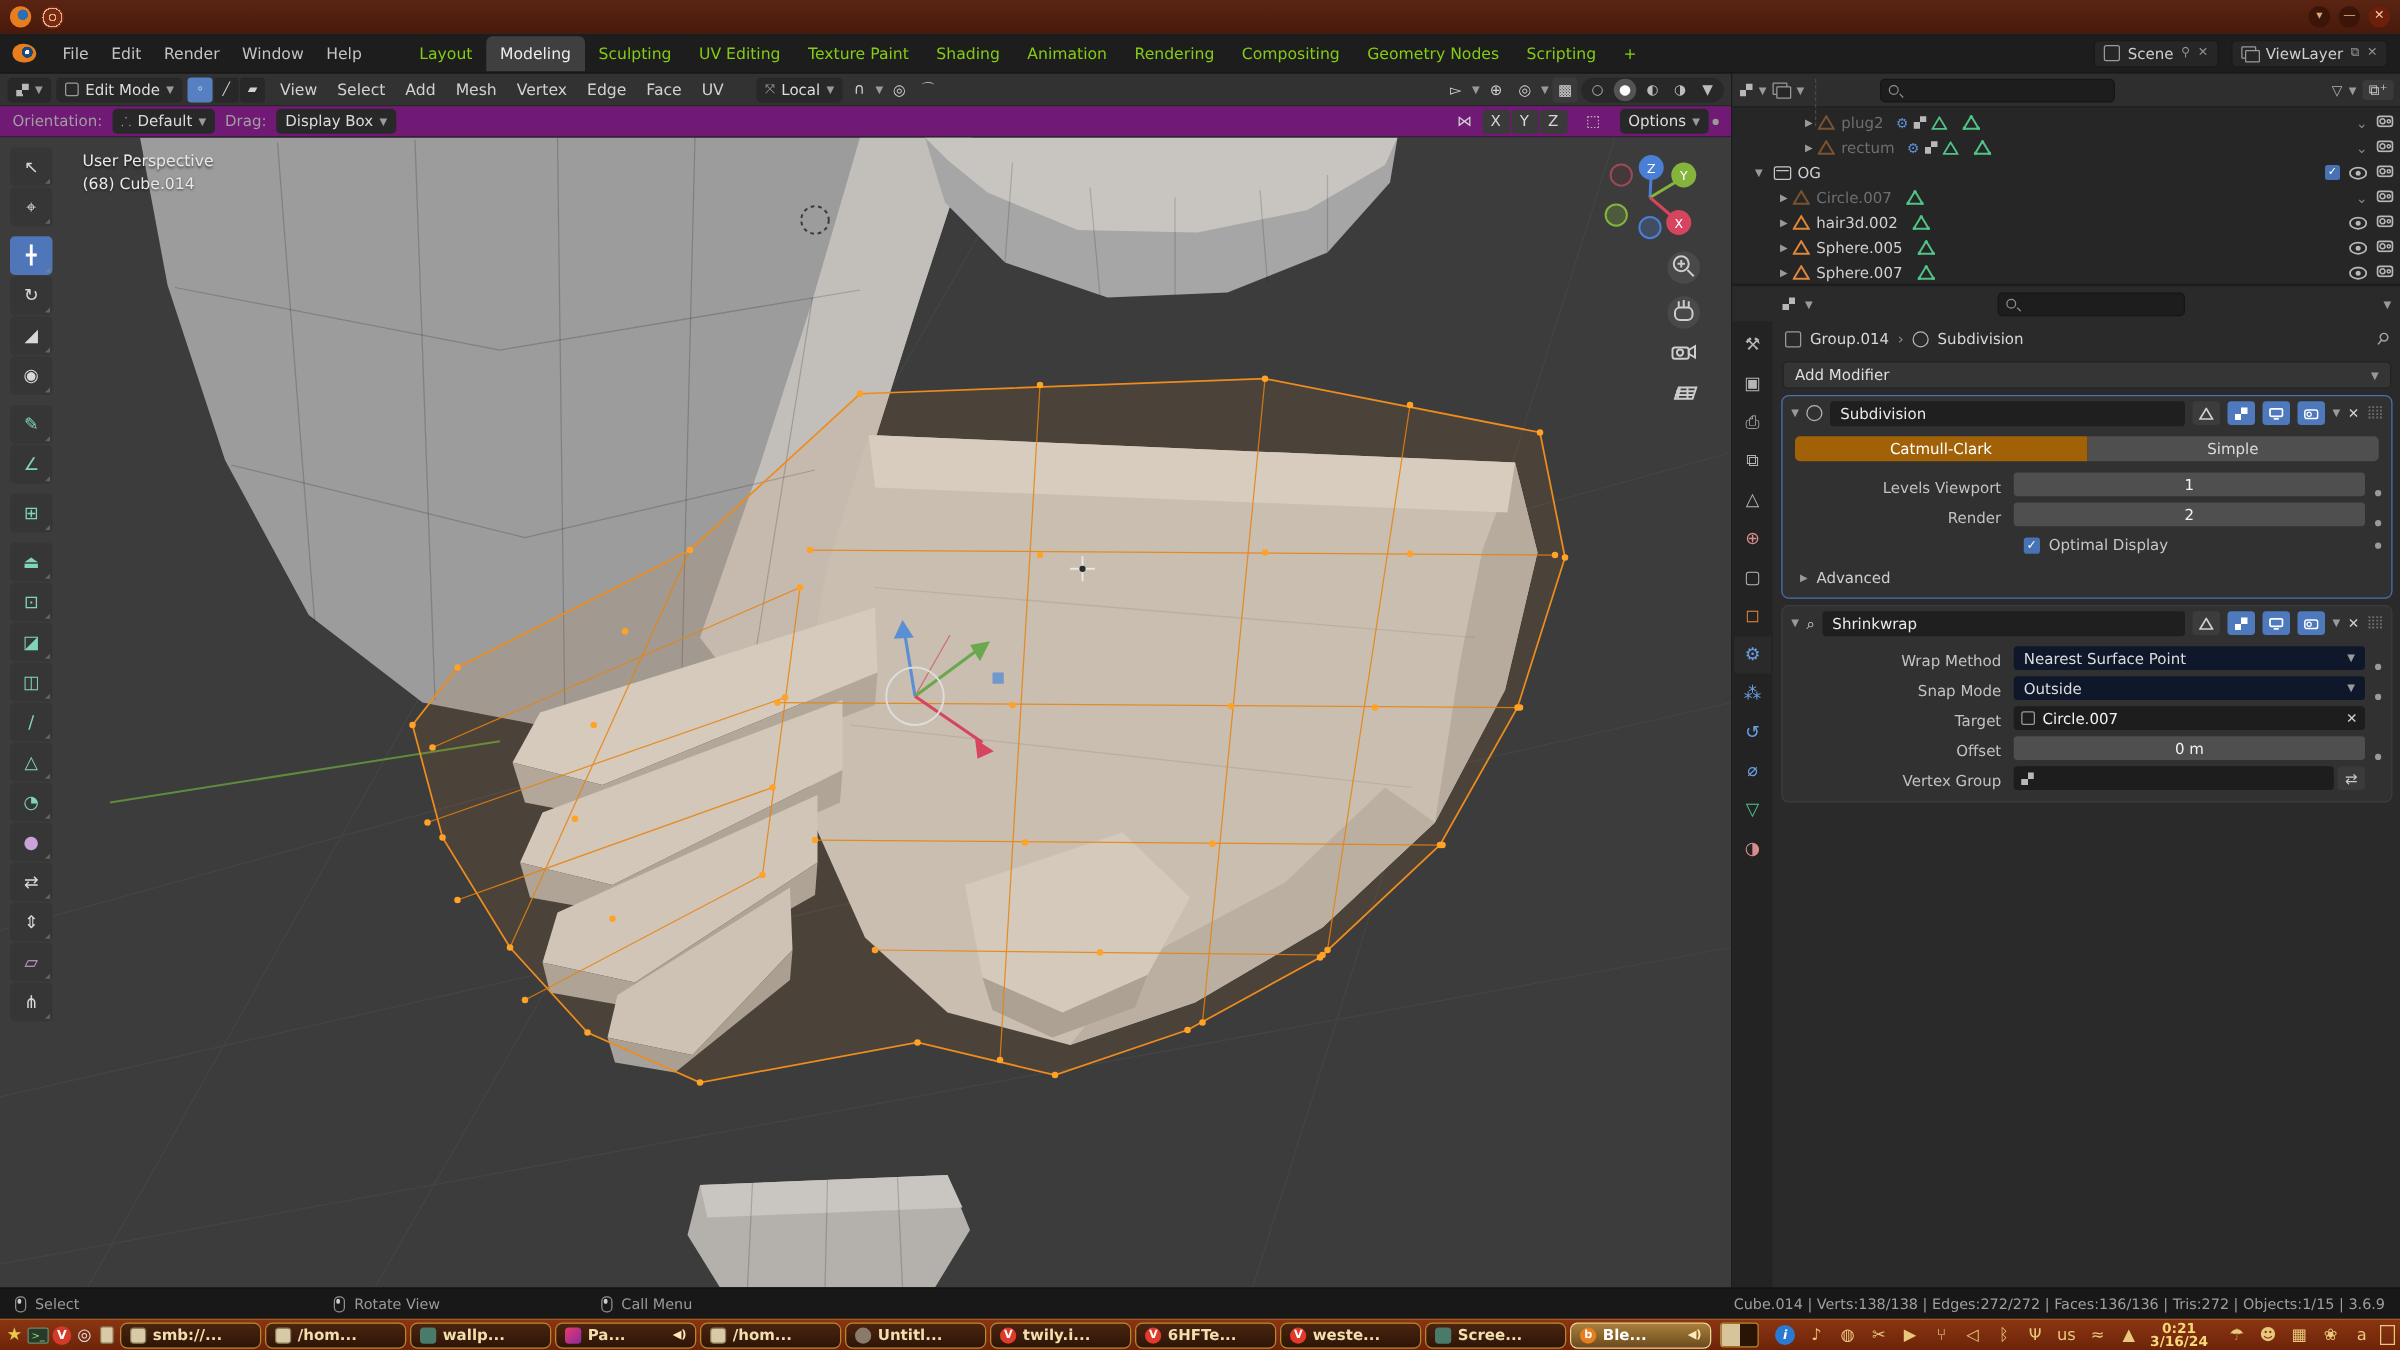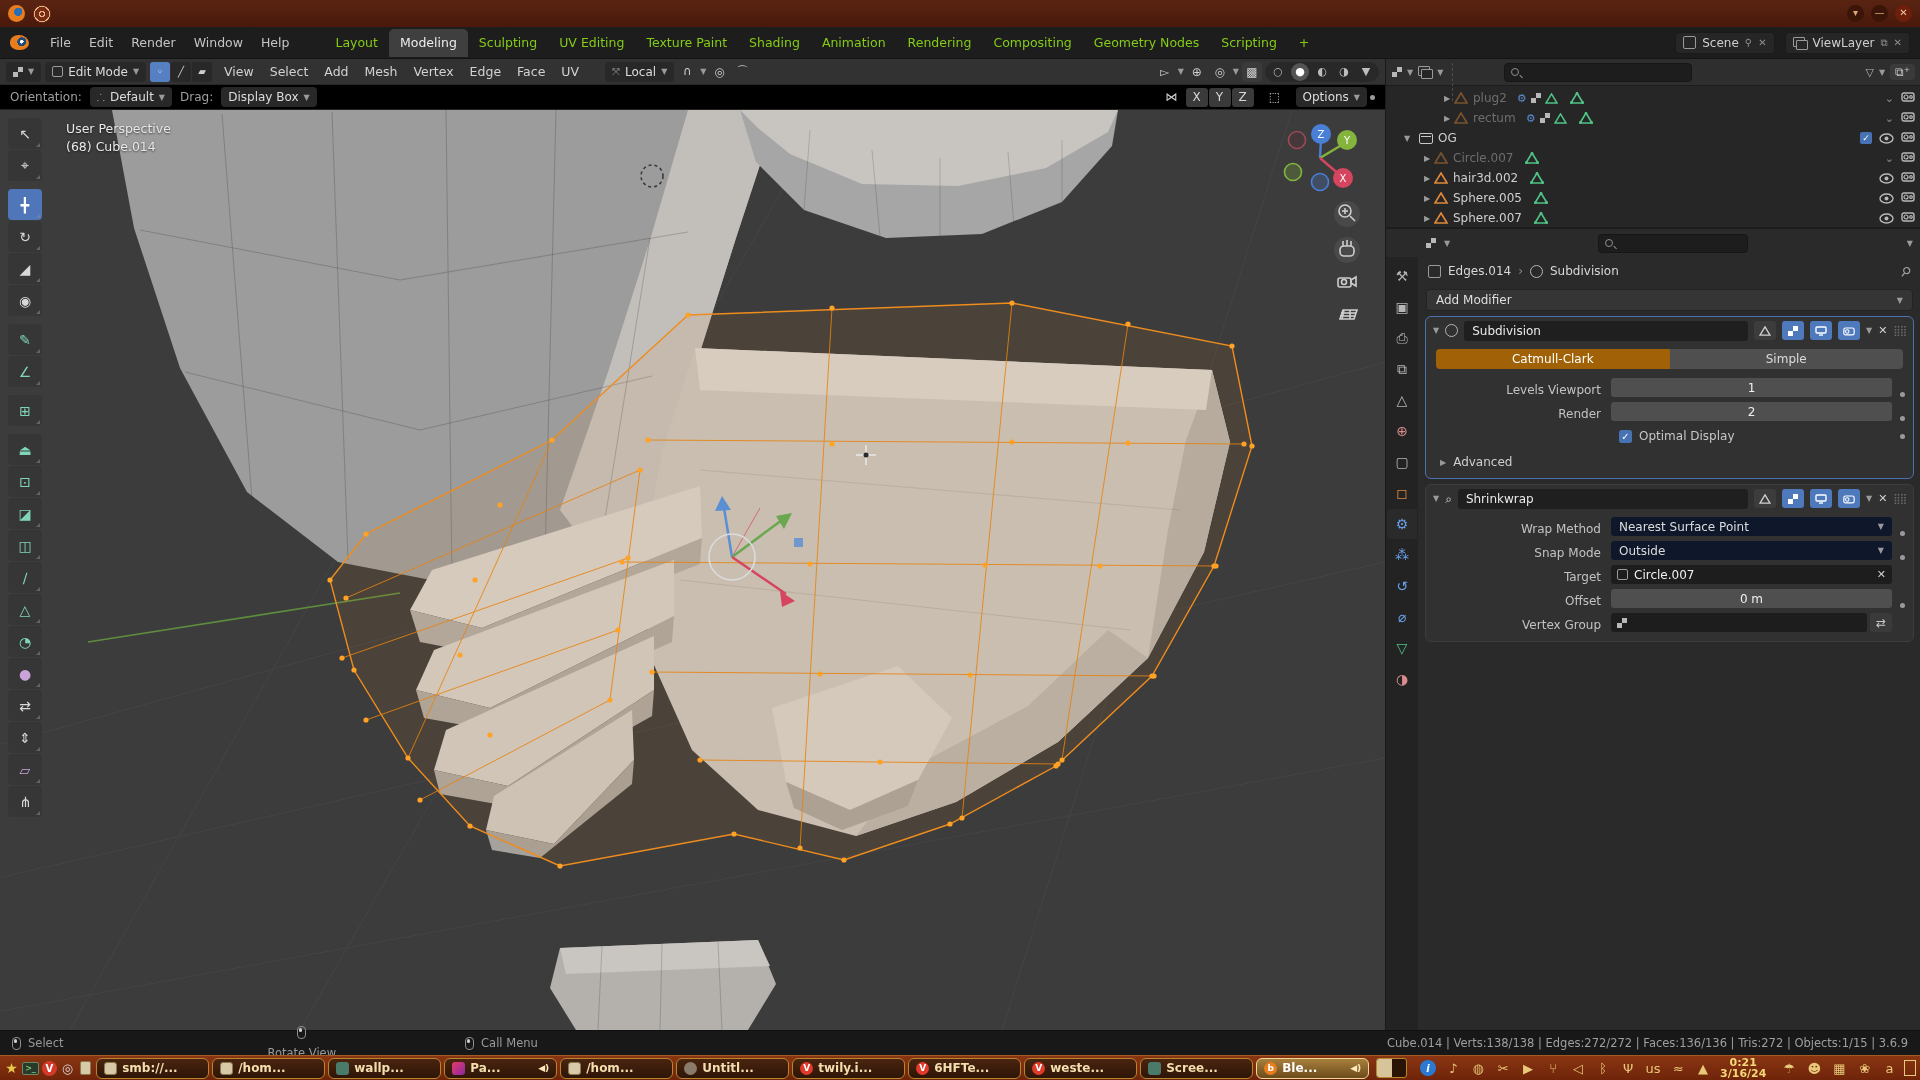--- a/index.html
+++ b/index.html
@@ -44,7 +44,7 @@
   
   .header1 { position:absolute; left:0; top:59px; width:1385px; height:26px; background:#323232;
     display:flex; align-items:center; padding:0 6px; gap:4px; border-bottom:1px solid #262626; }
-  .header2 { position:absolute; left:0; top:85px; width:1385px; height:25px; background:#000000;
+  .header2 { position:absolute; left:0; top:85px; width:1385px; height:25px; background:#701a75;
     display:flex; align-items:center; padding:0 10px; gap:8px; border-bottom:1px solid #232323; }
   .hbtn { display:flex; align-items:center; gap:5px; background:#282828; border-radius:4px;
     height:20px; padding:0 7px; color:#dcdcdc; }

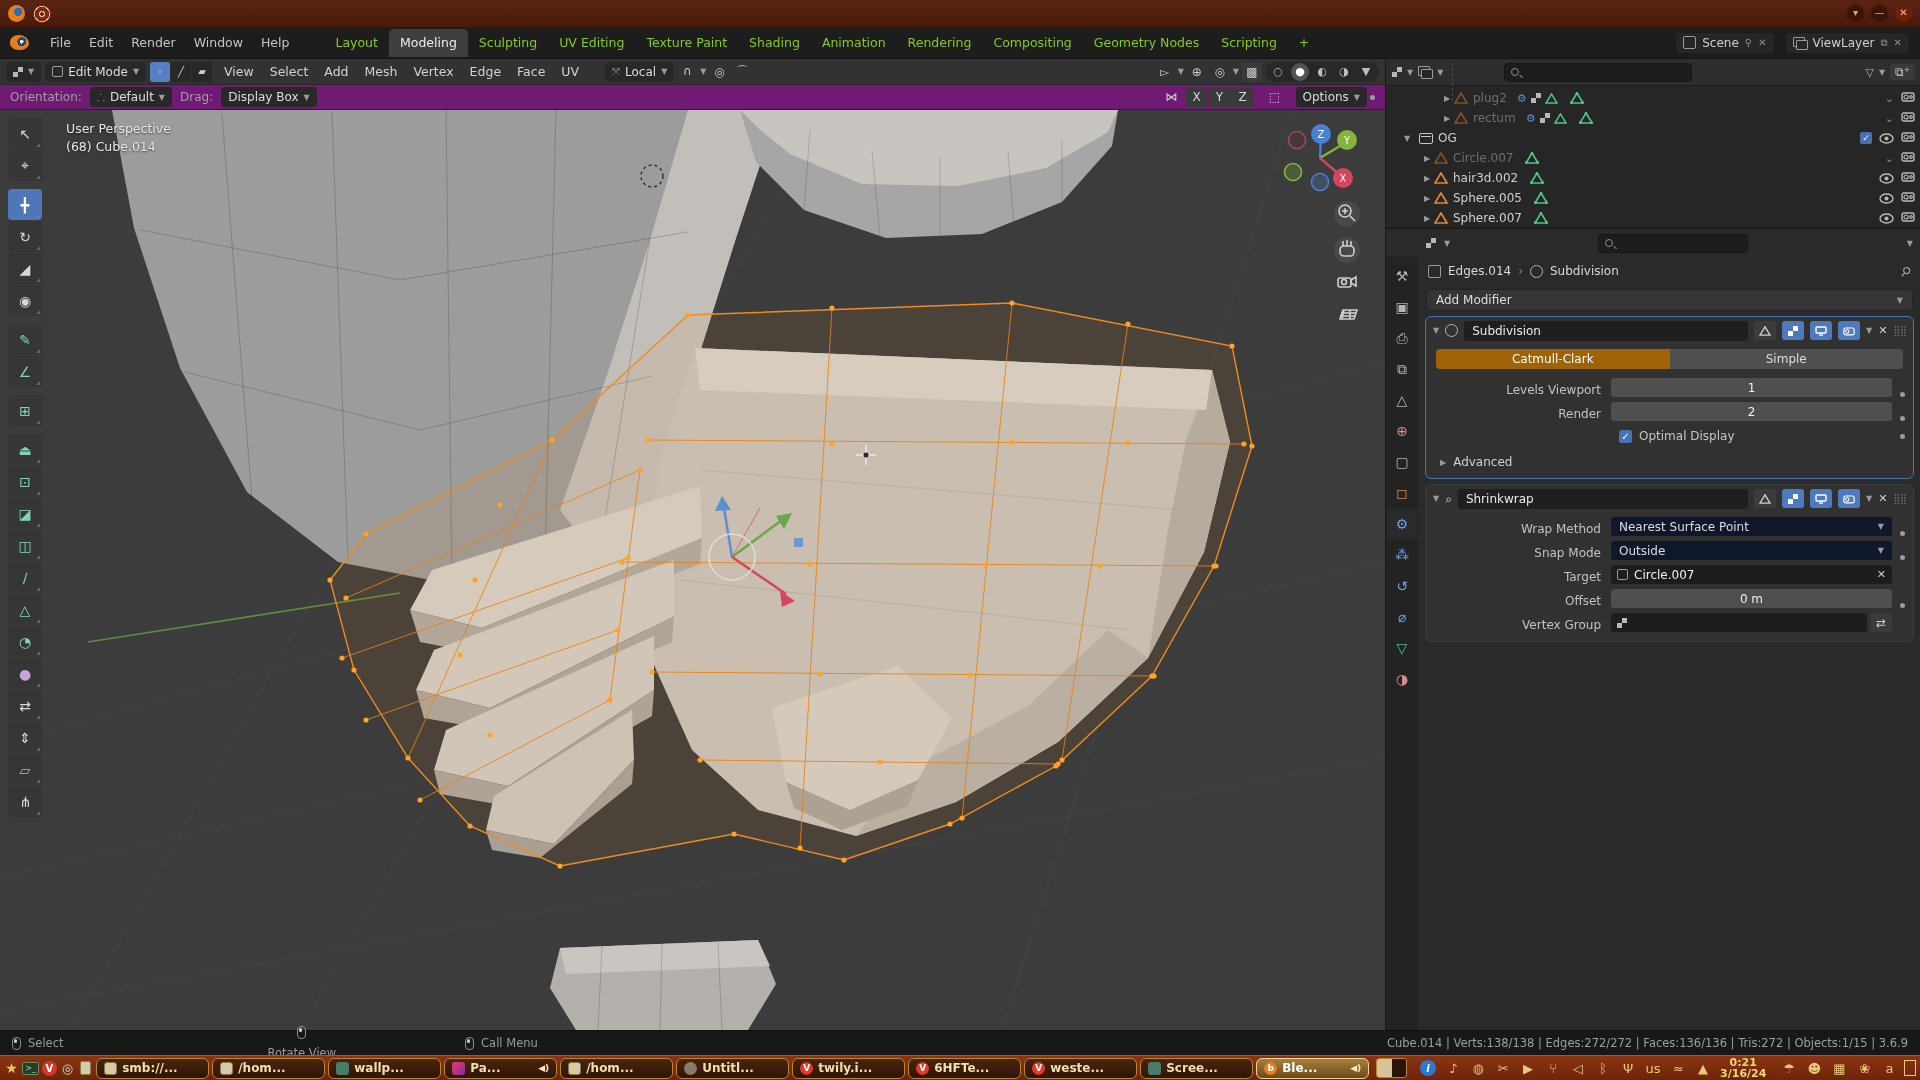--- a/index.html
+++ b/index.html
@@ -925,7 +925,7 @@
       </div>
       <div class="breadcrumb">
         <span class="icon-sq"></span>
-        <span>Edges.014</span>
+        <span>Group.014</span>
         <span class="bc-sep">›</span>
         <span class="icon-circle"></span>
         <span>Subdivision</span>

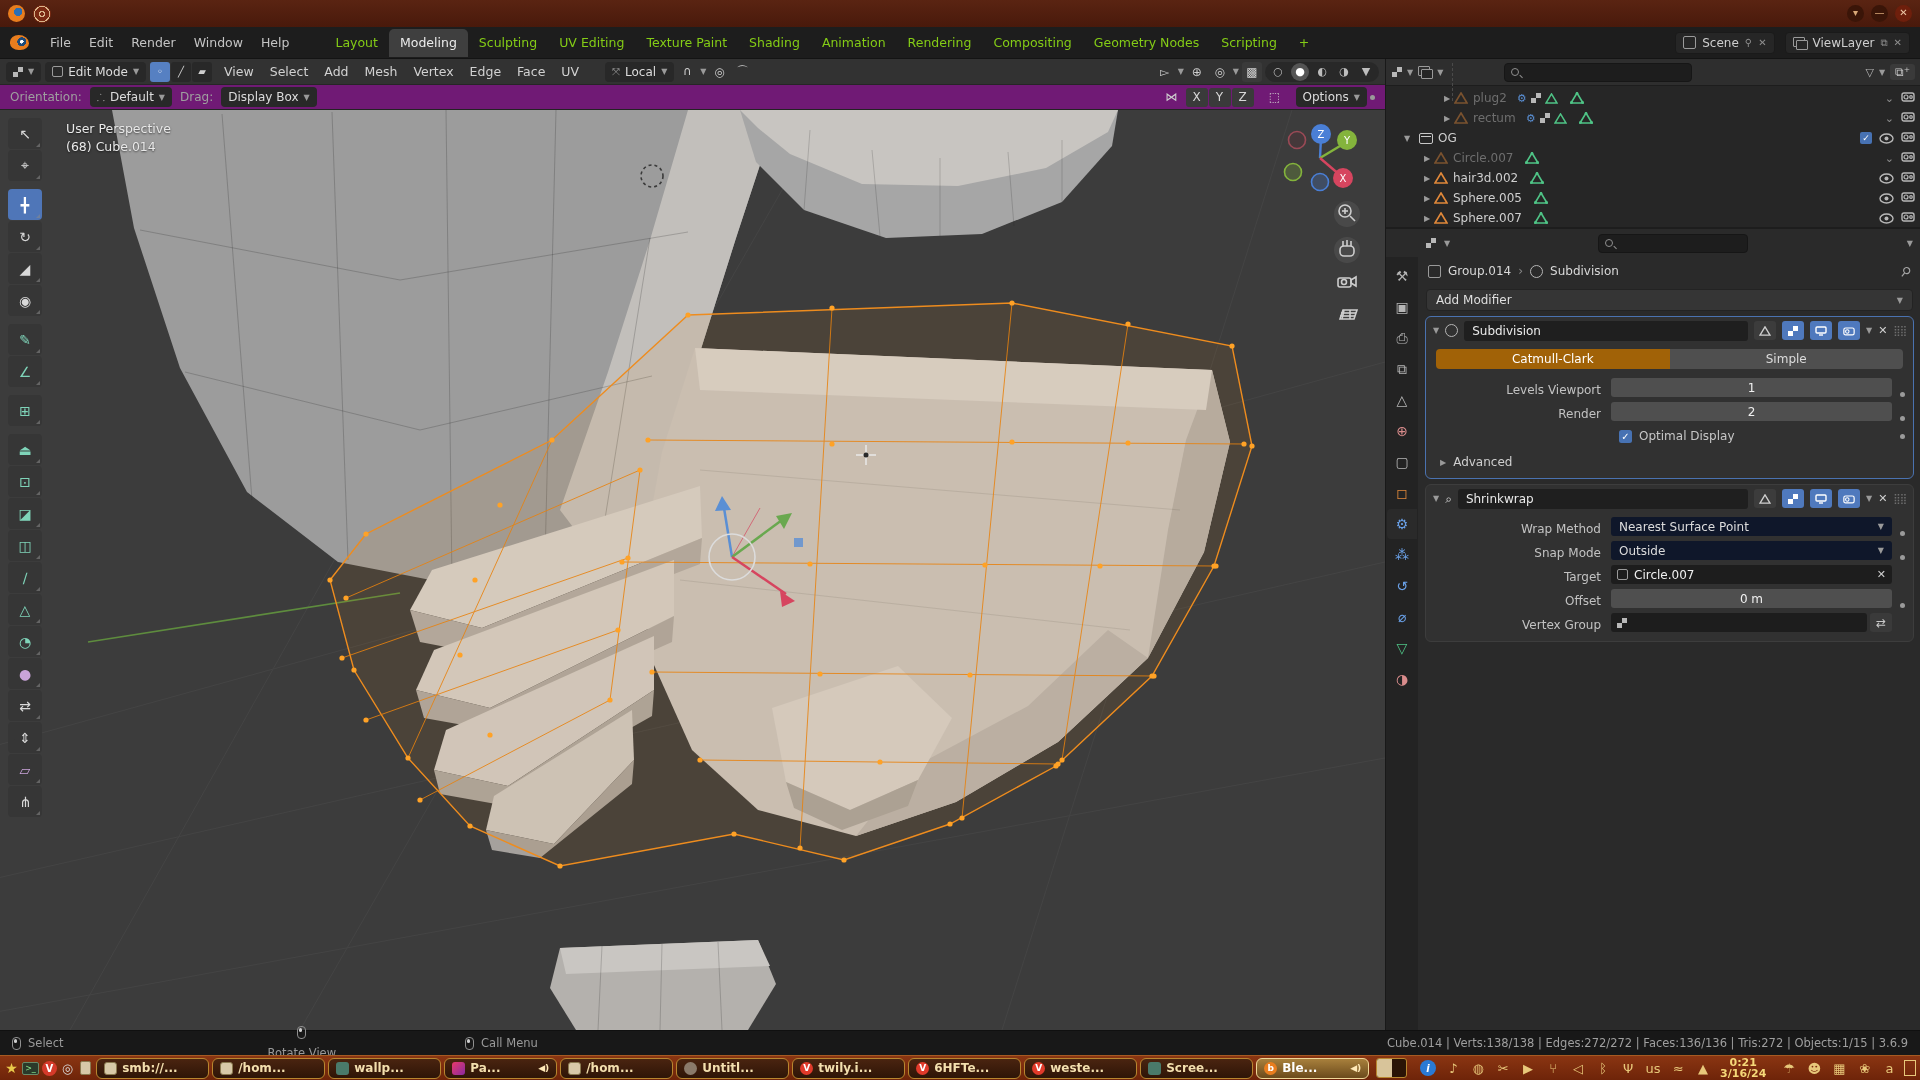--- a/index.html
+++ b/index.html
@@ -165,7 +165,7 @@
   .statusbar { position:absolute; left:0; top:1030px; width:1920px; height:25px; background:#181818;
     display:flex; align-items:center; padding:0 12px; color:#9a9a9a; font-size:11.5px; border-top:1px solid #101010; }
   .hint { display:flex; align-items:center; gap:7px; margin-right:14px; }
-  .hint:nth-child(2) { margin-left:190px;flex-direction:column; }
+  .hint:nth-child(2) { margin-left:190px; }
   .hint:nth-child(3) { margin-left:115px; }
   .i-mouse { width:9px; height:13px; border:1px solid #8f8f8f; border-radius:4px; position:relative; display:inline-block; }
   .i-mouse::before { content:""; position:absolute; left:1px; top:1px; width:3px; height:4px; background:#cfcfcf; border-radius:2px; }

